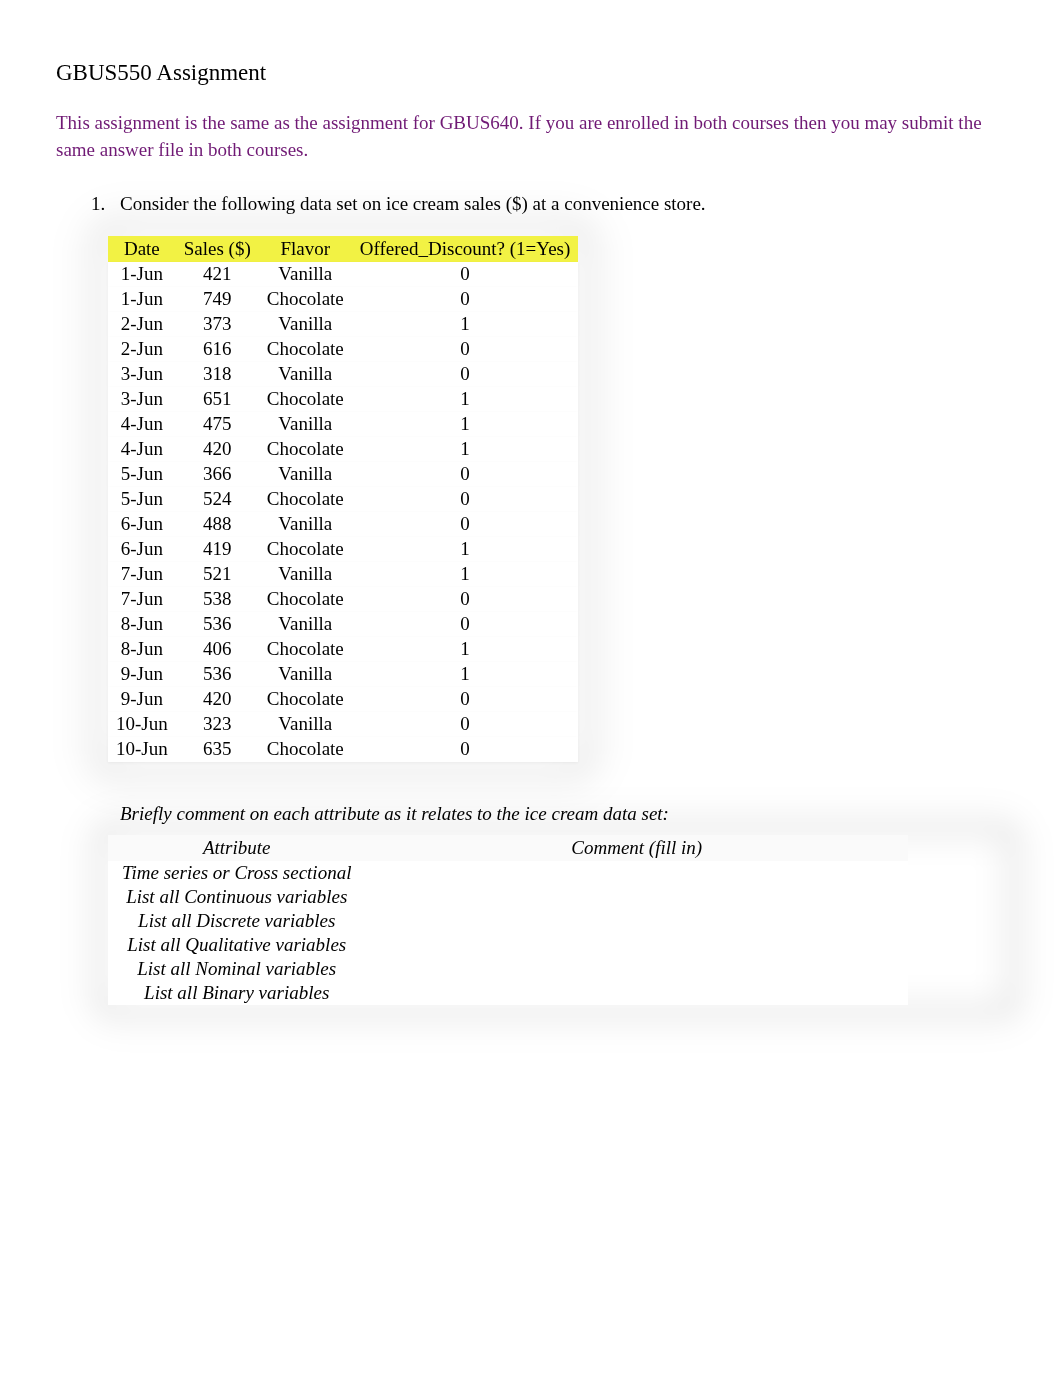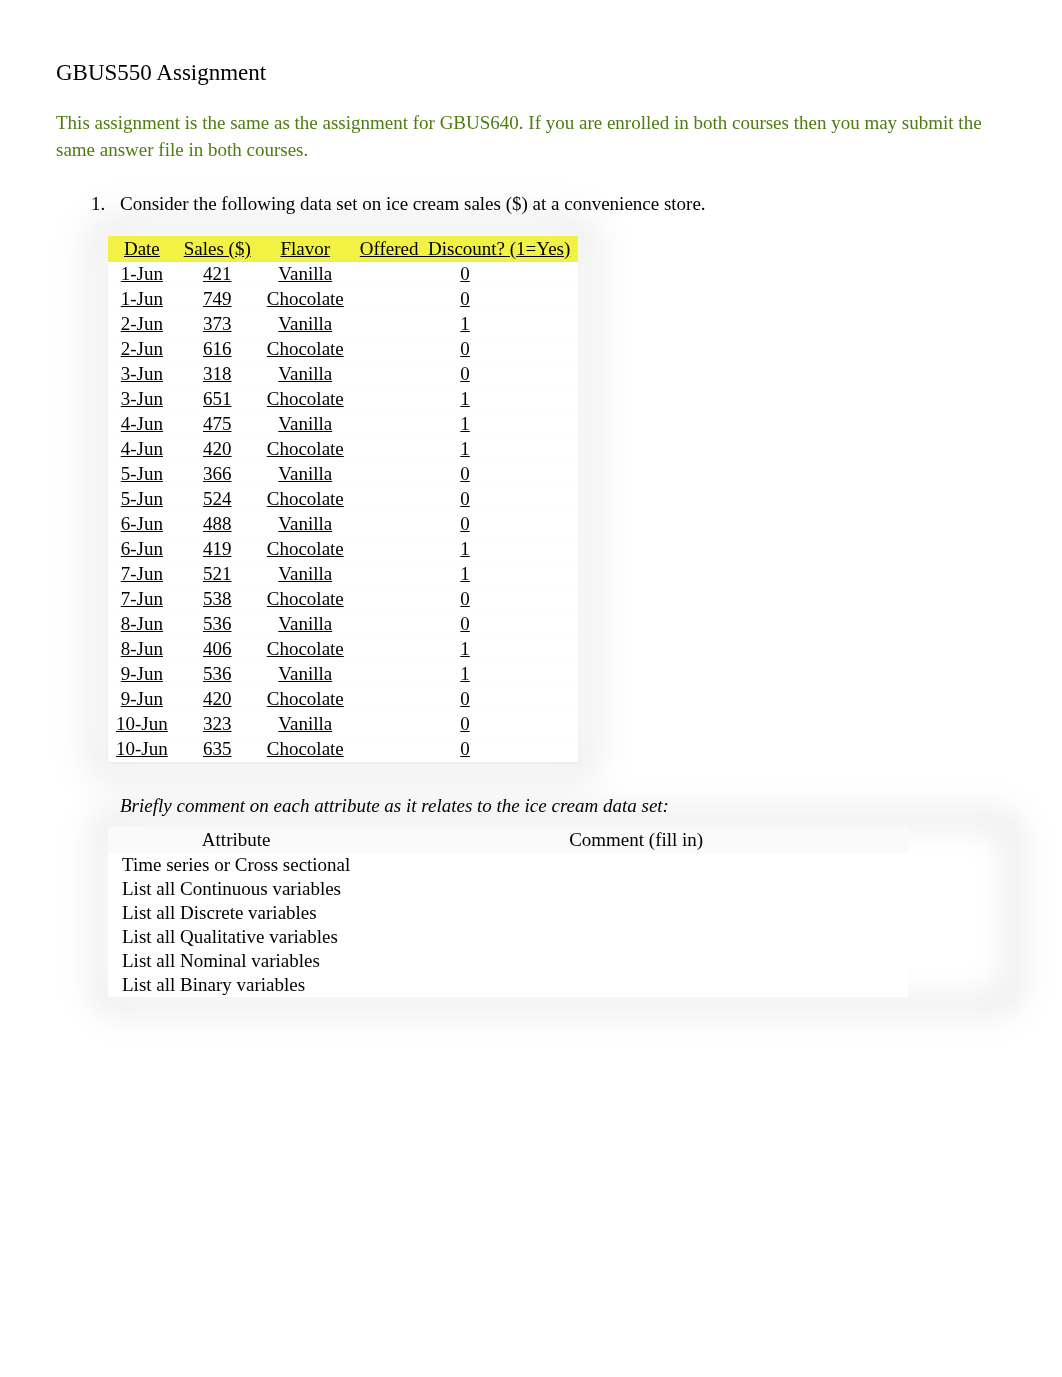--- a/index.html
+++ b/index.html
@@ -19,7 +19,7 @@
       margin-bottom: 24px;
     }
     .notice {
-      color: #4d7c0f;
+      color: #701a75;
       margin-bottom: 28px;
       line-height: 1.4;
     }

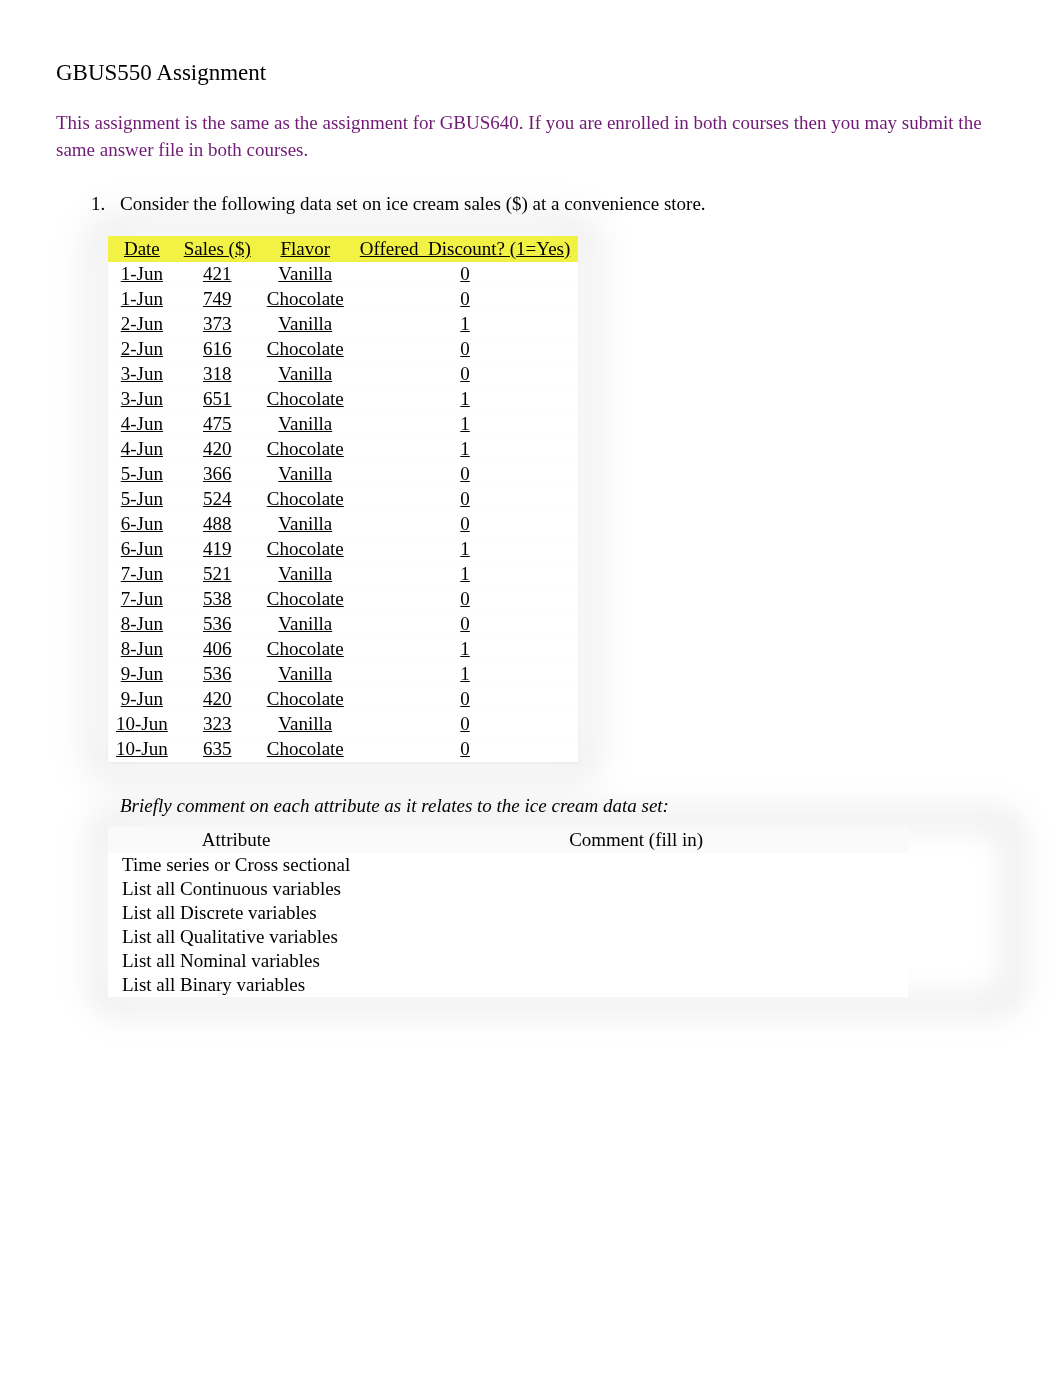--- a/index.html
+++ b/index.html
@@ -39,8 +39,7 @@
       position: relative;
       display: inline-block;
       margin-left: -12px;
-      margin-bottom: 28px;
-      text-decoration: underline;
+      margin-bottom: 36px;
     }
     .blur-shadow {
       position: absolute;

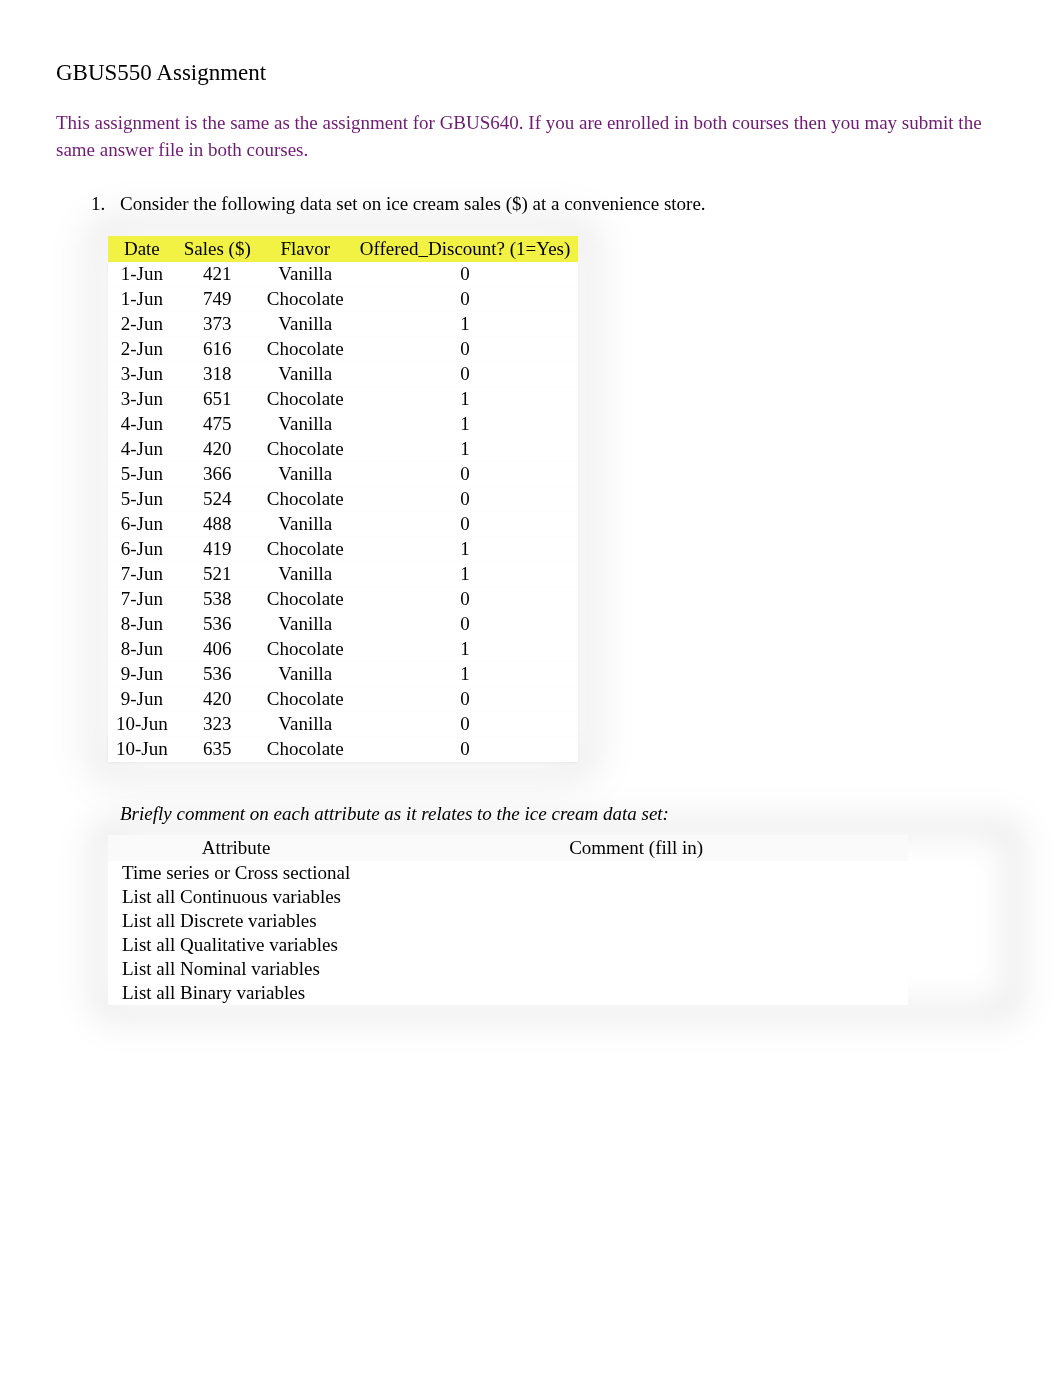--- a/index.html
+++ b/index.html
@@ -81,6 +81,7 @@
       position: relative;
       display: block;
       margin-left: -12px;
+      font-style: italic;
     }
     table.attr-table {
       border-collapse: collapse;

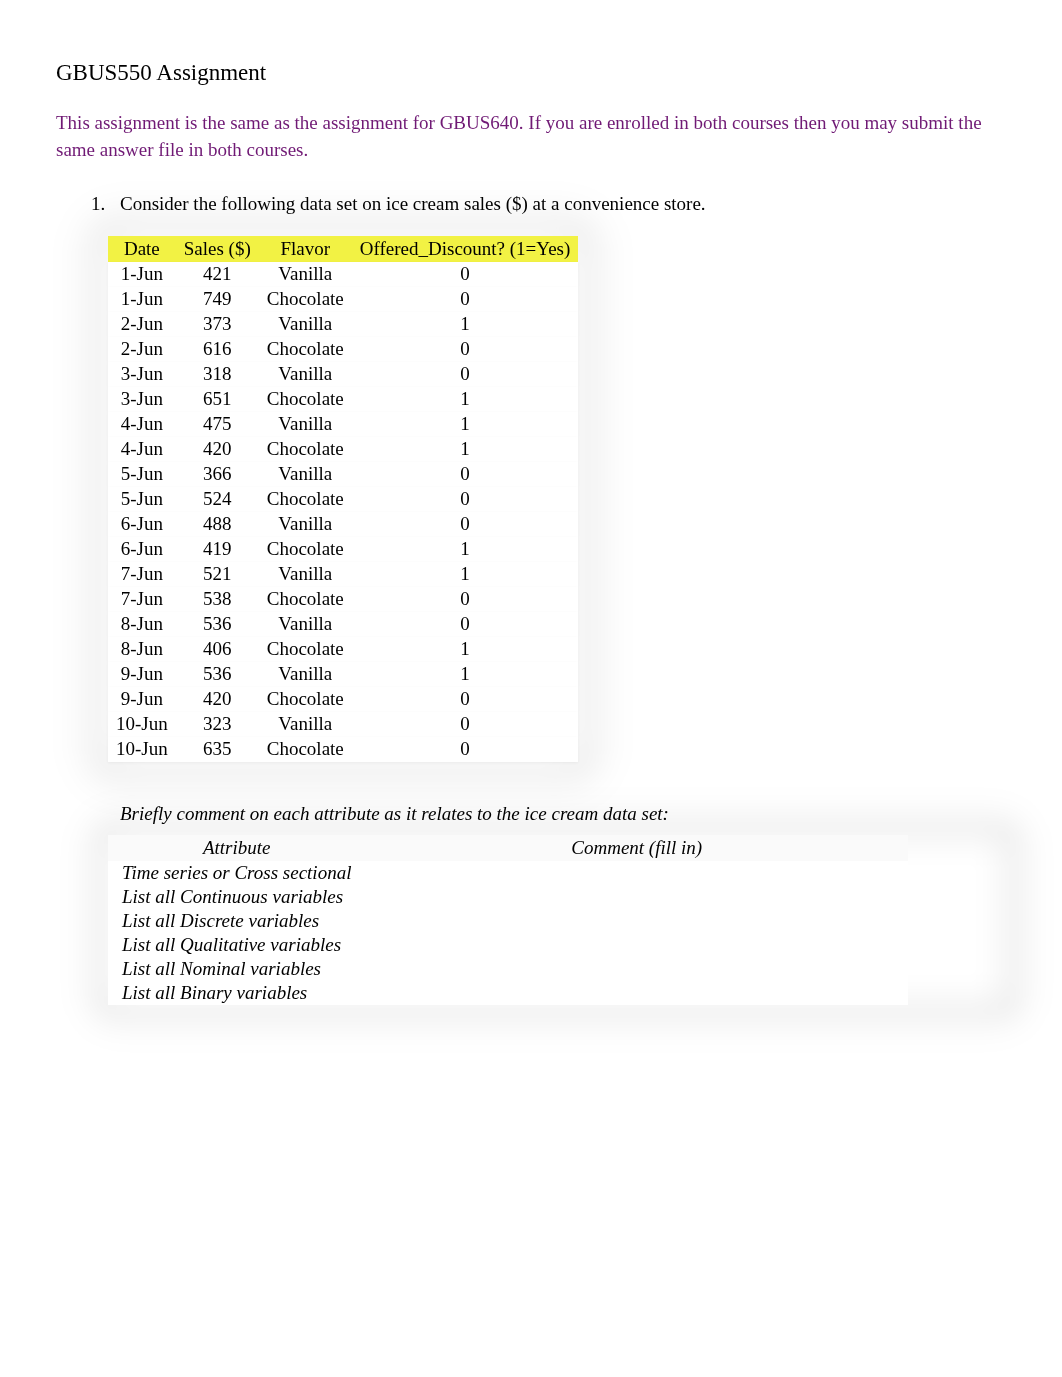--- a/index.html
+++ b/index.html
@@ -102,7 +102,7 @@
     }
     table.attr-table td {
       padding: 1px 14px;
-      text-align: left;
+      text-align: center;
       white-space: nowrap;
       background: #fff;
     }

